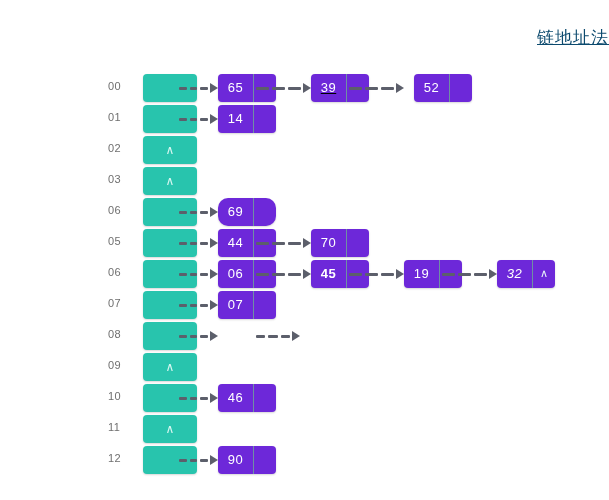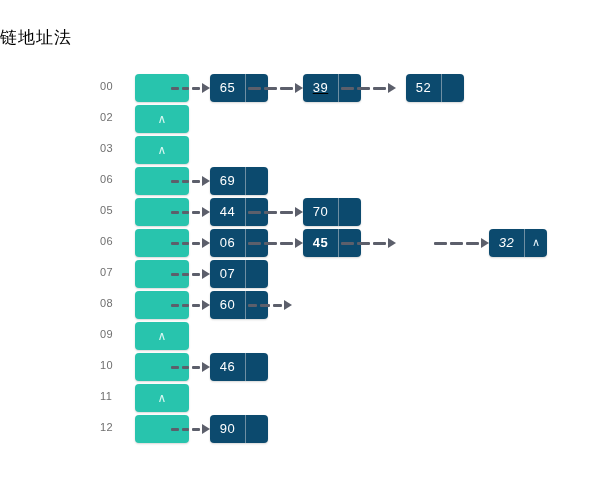--- a/index.html
+++ b/index.html
@@ -20,12 +20,13 @@
     top: 26px;
     left: 0;
     width: 609px;
-    text-align: left;
+    text-align: right;
     font-size: 17px;
-    color: #000000;
+    color: #0c4a6e;
     font-family: "DejaVu Sans", "Liberation Sans", sans-serif;
     letter-spacing: 1px;
     font-weight: 400;
+    text-decoration: underline;
   }
 
   #table-area {

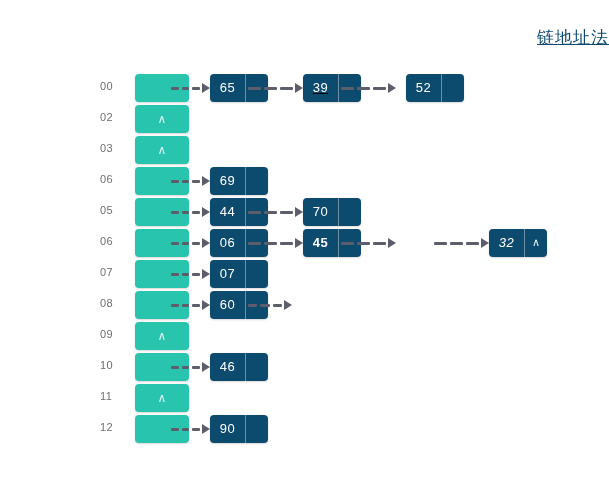--- a/index.html
+++ b/index.html
@@ -32,7 +32,7 @@
   #table-area {
     position: absolute;
     top: 74px;
-    left: 0;
+    left: 8px;
     width: 562px;
   }
 

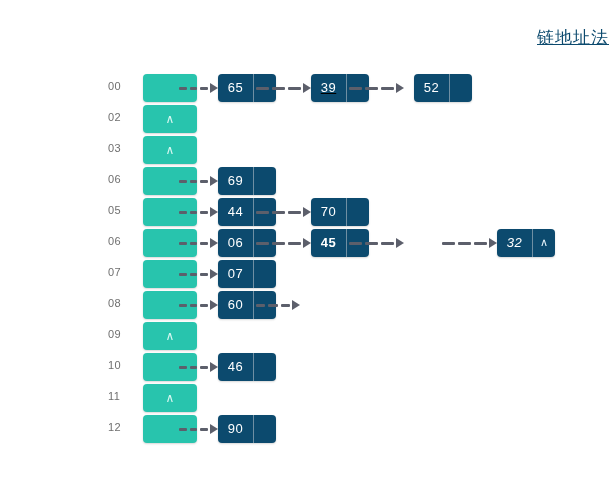--- a/index.html
+++ b/index.html
@@ -82,7 +82,7 @@
     top: 0;
     height: 28px;
     width: 58px;
-    background: #0c4a6e;
+    background: #6d28d9;
     border-radius: 4px;
     box-shadow: 0 1px 2px rgba(0,0,0,0.16);
     display: flex;

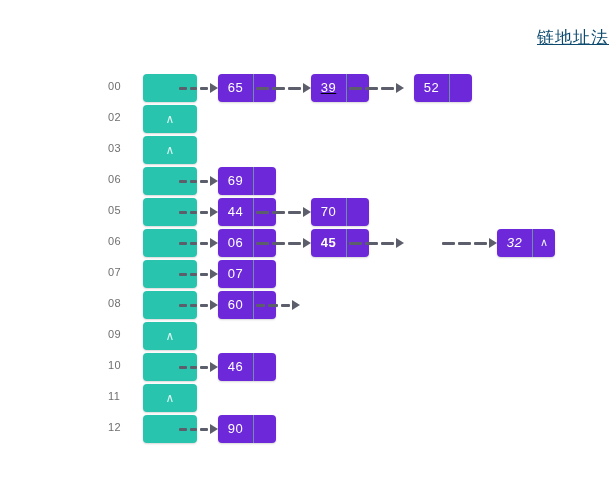--- a/index.html
+++ b/index.html
@@ -172,6 +172,20 @@
       </div>
     </div>
     <div class="bucket-row">
+      <div class="row-label">01</div>
+      <div class="bucket-cell"></div>
+      <div class="arrow" style="left: 171px; width: 39px;">
+        <span class="dash" style="width: 8px;"></span>
+        <span class="dash" style="width: 8px;"></span>
+        <span class="dash" style="width: 8px;"></span>
+        <span class="head"></span>
+      </div>
+      <div class="node" style="left: 210px;">
+        <span class="val">14</span>
+        <span class="ptr"></span>
+      </div>
+    </div>
+    <div class="bucket-row">
       <div class="row-label">02</div>
       <div class="bucket-cell">
         <span class="bucket-null">∧</span>

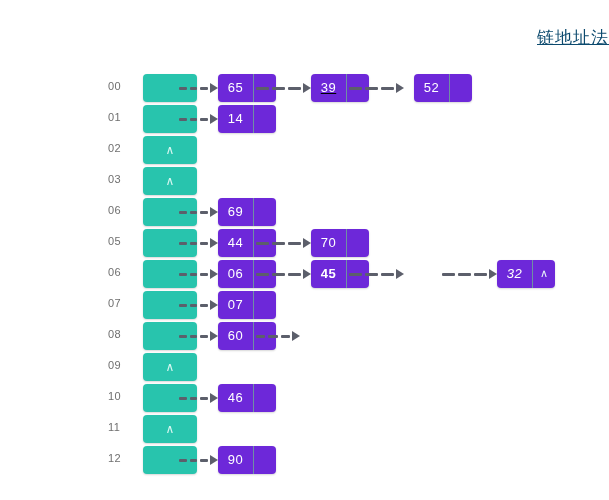--- a/index.html
+++ b/index.html
@@ -206,7 +206,7 @@
         <span class="dash" style="width: 8px;"></span>
         <span class="head"></span>
       </div>
-      <div class="node" style="left: 210px;">
+      <div class="node" style="left: 210px; border-radius: 10px;">
         <span class="val">69</span>
         <span class="ptr"></span>
       </div>

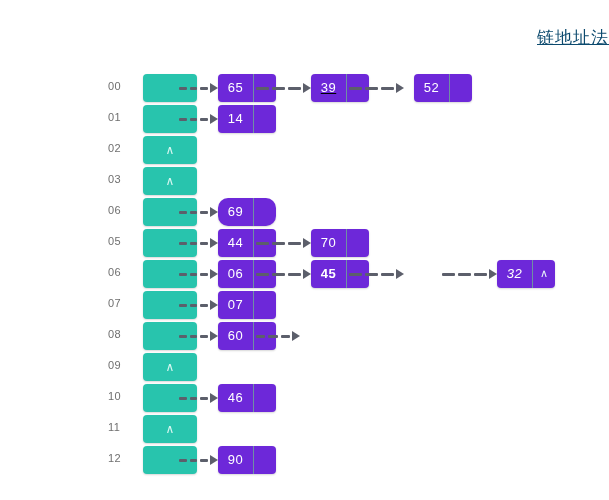--- a/index.html
+++ b/index.html
@@ -264,6 +264,10 @@
         <span class="dash" style="width: 13px;"></span>
         <span class="head"></span>
       </div>
+      <div class="node" style="left: 396px;">
+        <span class="val">19</span>
+        <span class="ptr"></span>
+      </div>
       <div class="arrow" style="left: 434px; width: 55px;">
         <span class="dash" style="width: 13px;"></span>
         <span class="dash" style="width: 13px;"></span>

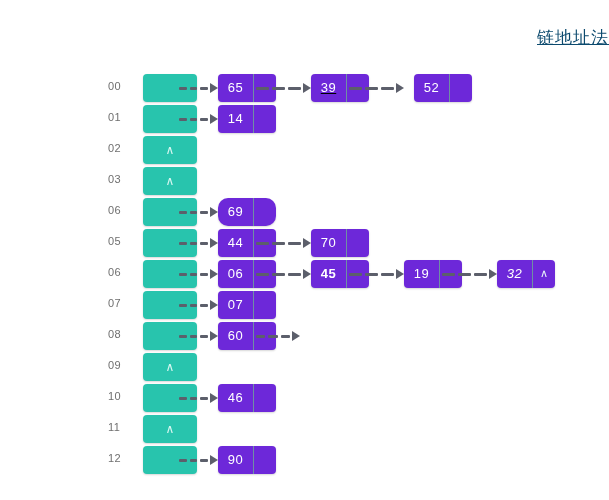--- a/index.html
+++ b/index.html
@@ -302,10 +302,6 @@
         <span class="dash" style="width: 8px;"></span>
         <span class="head"></span>
       </div>
-      <div class="node" style="left: 210px;">
-        <span class="val">60</span>
-        <span class="ptr"></span>
-      </div>
       <div class="arrow" style="left: 248px; width: 44px;">
         <span class="dash" style="width: 10px;"></span>
         <span class="dash" style="width: 10px;"></span>

